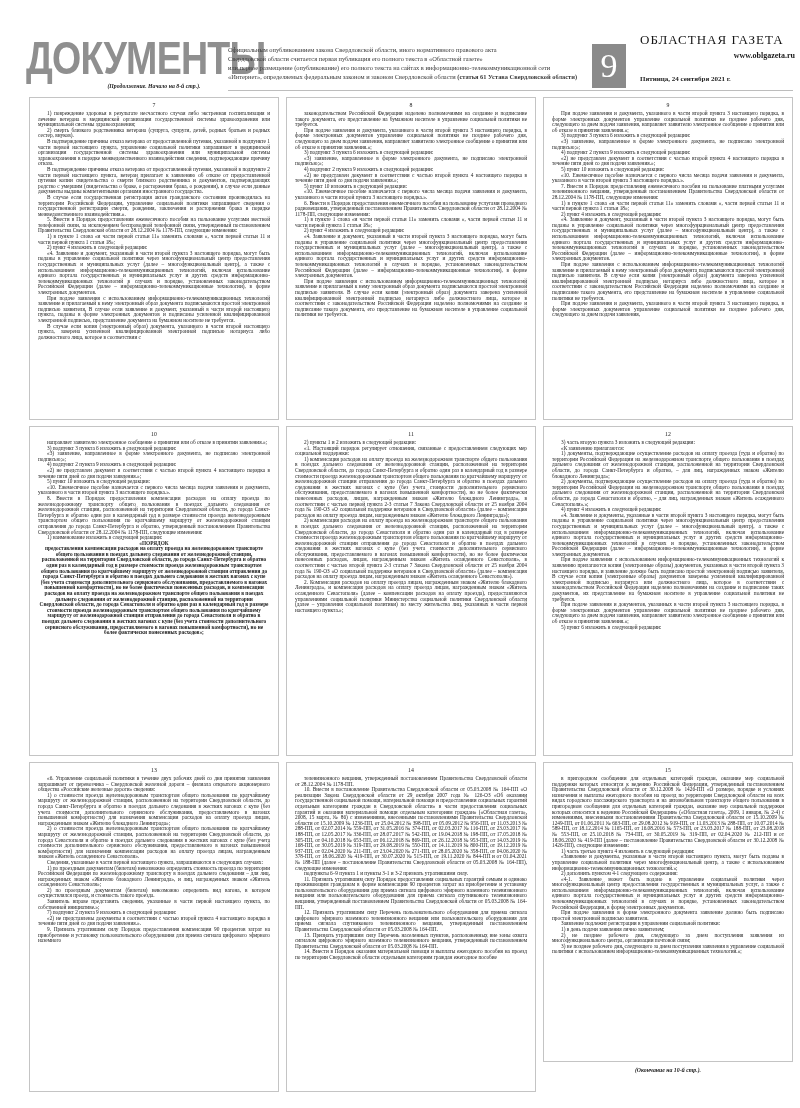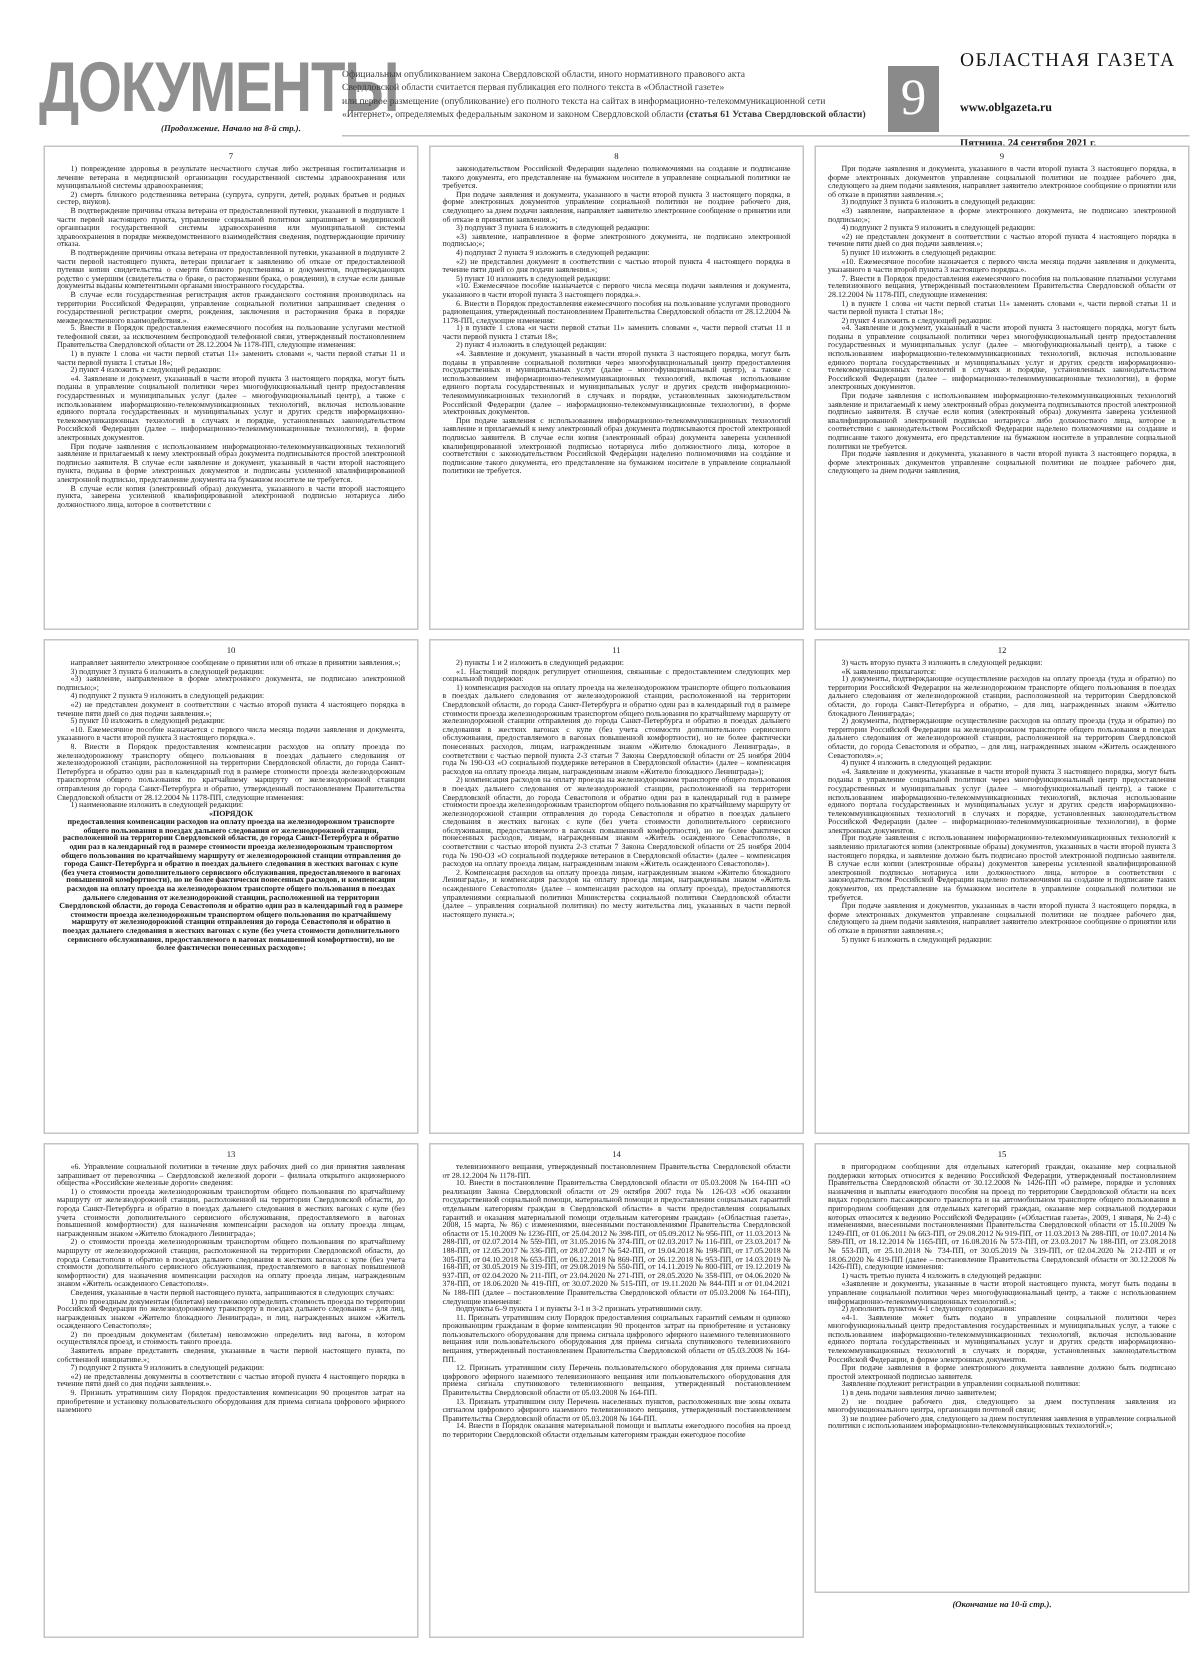--- a/index.html
+++ b/index.html
@@ -17,7 +17,7 @@
            font-family:"Liberation Serif",serif;}
   .paper{position:absolute;left:640px;top:32px;width:155px;}
   .paper-name{font-size:13px;letter-spacing:1px;color:#151515;}
-  .paper-site{font-size:8px;font-weight:700;margin-top:19px;}
+  .paper-site{font-size:8px;font-weight:700;margin-top:3px;text-align:right;}
   .paper-date{font-size:7px;font-weight:700;margin-top:15px;color:#222;}
   .rule{position:absolute;left:228px;top:90px;width:565px;height:1px;background:#bdbdbd;}
   .cont-note{position:absolute;left:29px;top:83px;width:250px;text-align:center;

